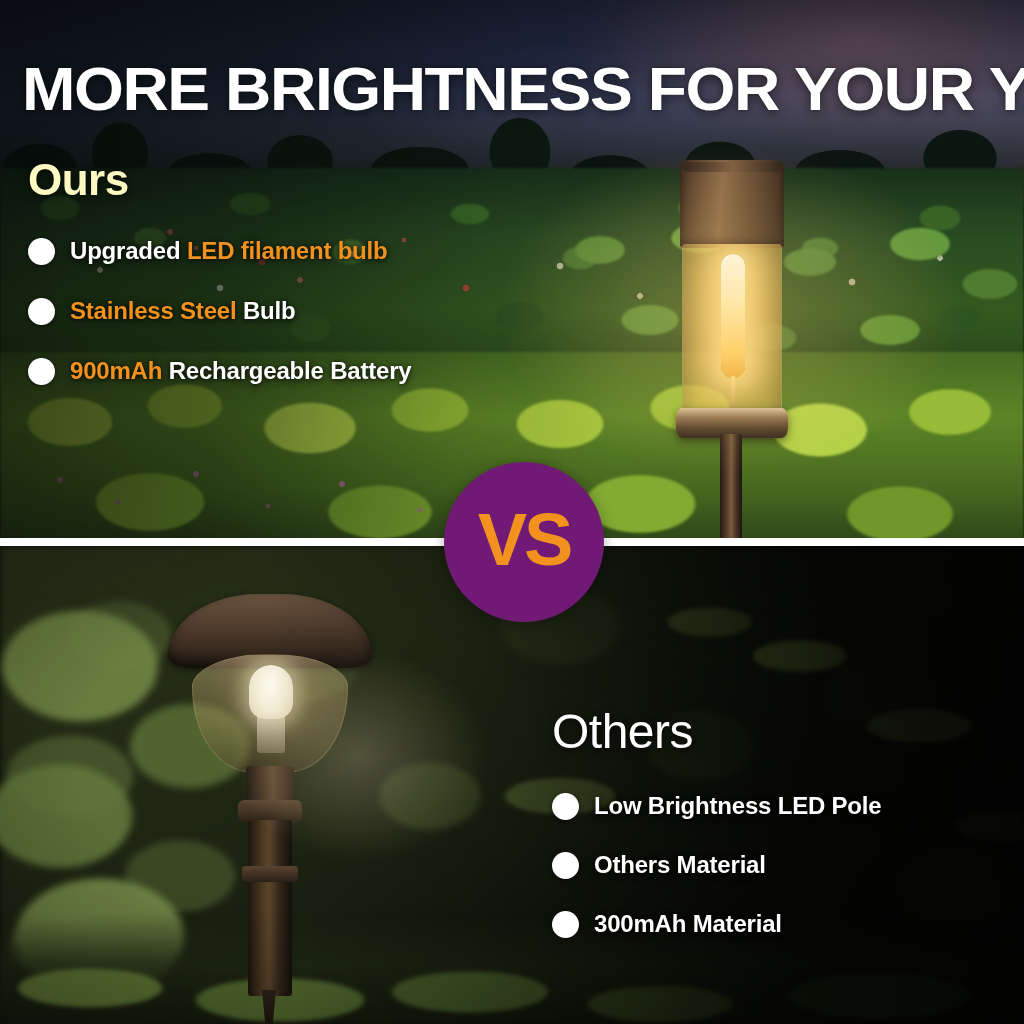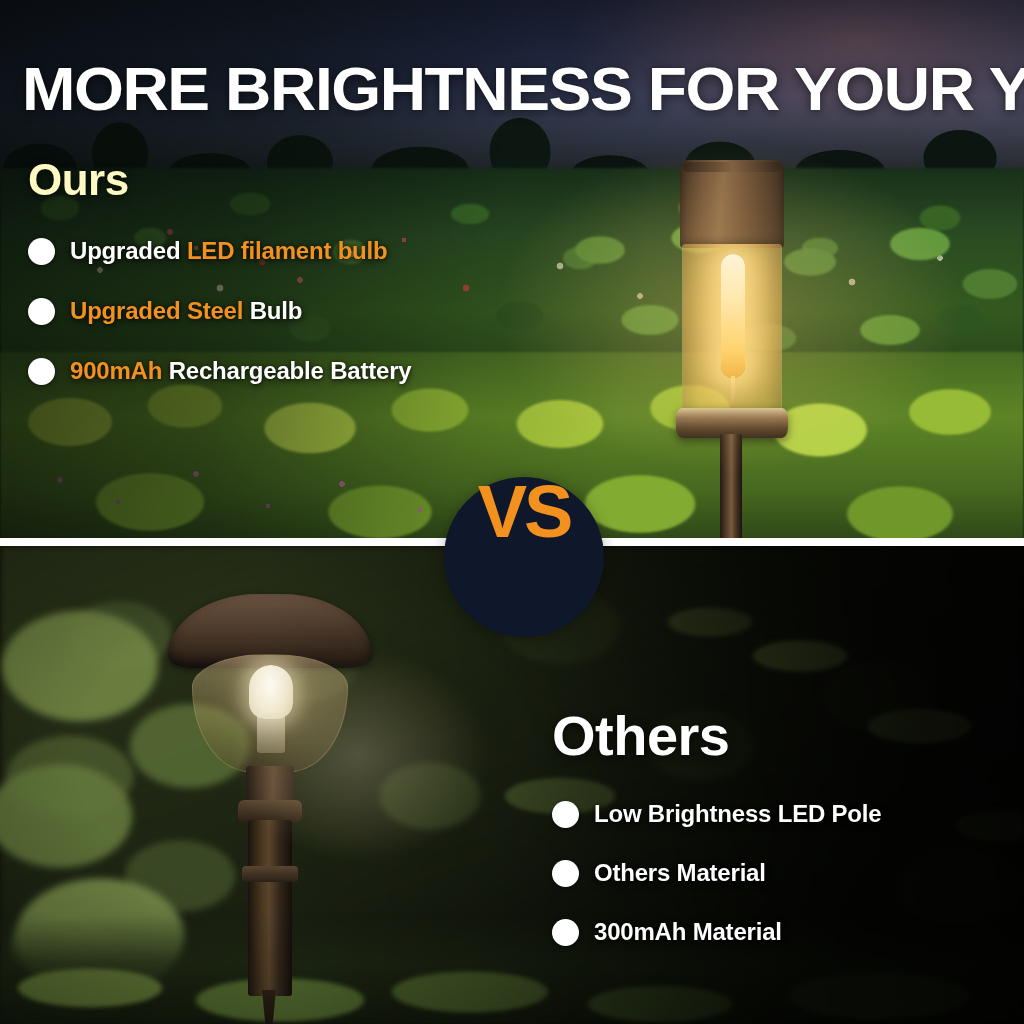--- a/index.html
+++ b/index.html
@@ -437,7 +437,7 @@
 
       <div class="row">
         <span class="dot"></span>
-        <span class="btext"><span></span><span class="hl">Upgraded Steel</span><span> Bulb</span></span>
+        <span class="btext"><span></span><span class="hl">Stainless Steel</span><span> Bulb</span></span>
       </div>
 
       <div class="row">

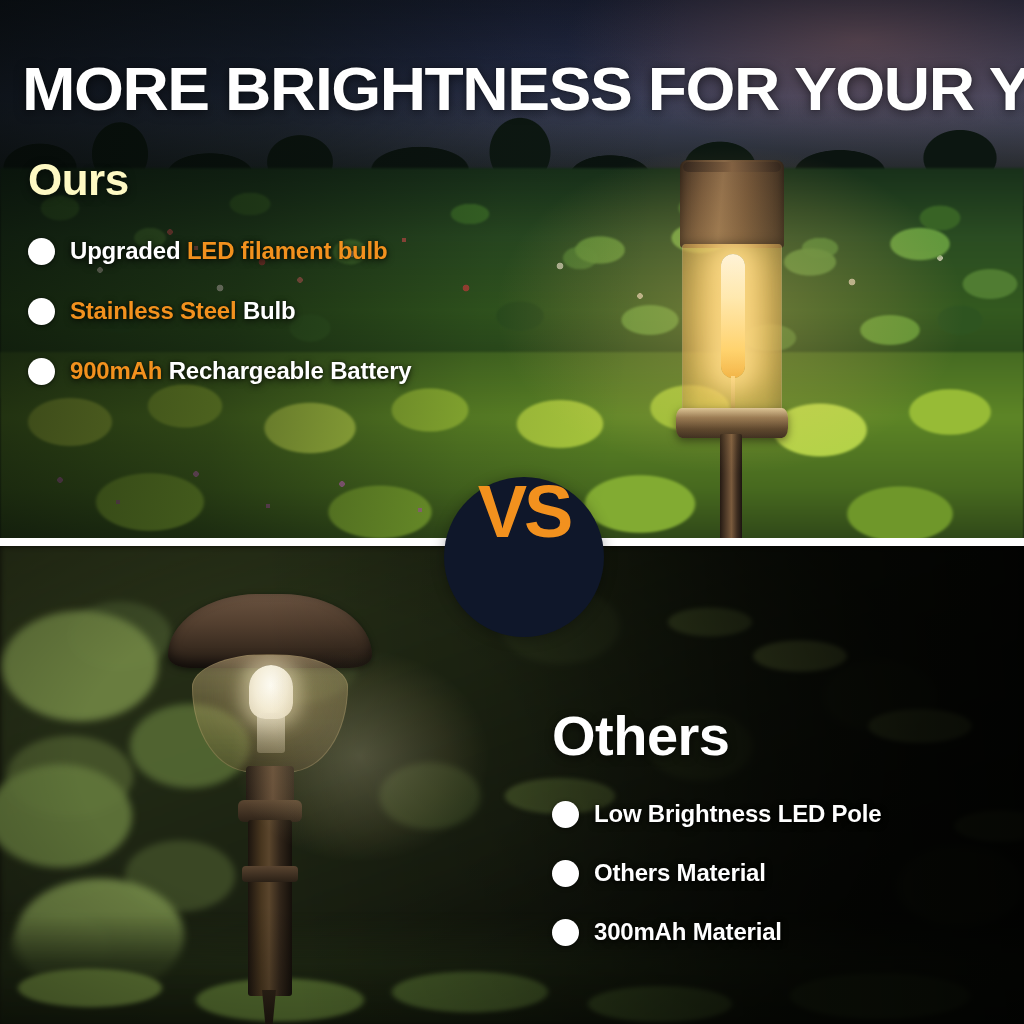--- a/index.html
+++ b/index.html
@@ -382,9 +382,9 @@
 
   
   .vs-badge {
-    position:absolute; left:444px; top:477px; width:160px; height:160px;
-    border-radius:50%; background:#0f172a; z-index:10;
-    display:flex; justify-content:center;
+    position:absolute; left:444px; top:462px; width:160px; height:160px;
+    border-radius:50%; background:#701a75; z-index:10;
+    display:flex; align-items:center; justify-content:center;
     box-shadow:0 2px 14px rgba(0,0,0,.30);
   }
   .vs-text {

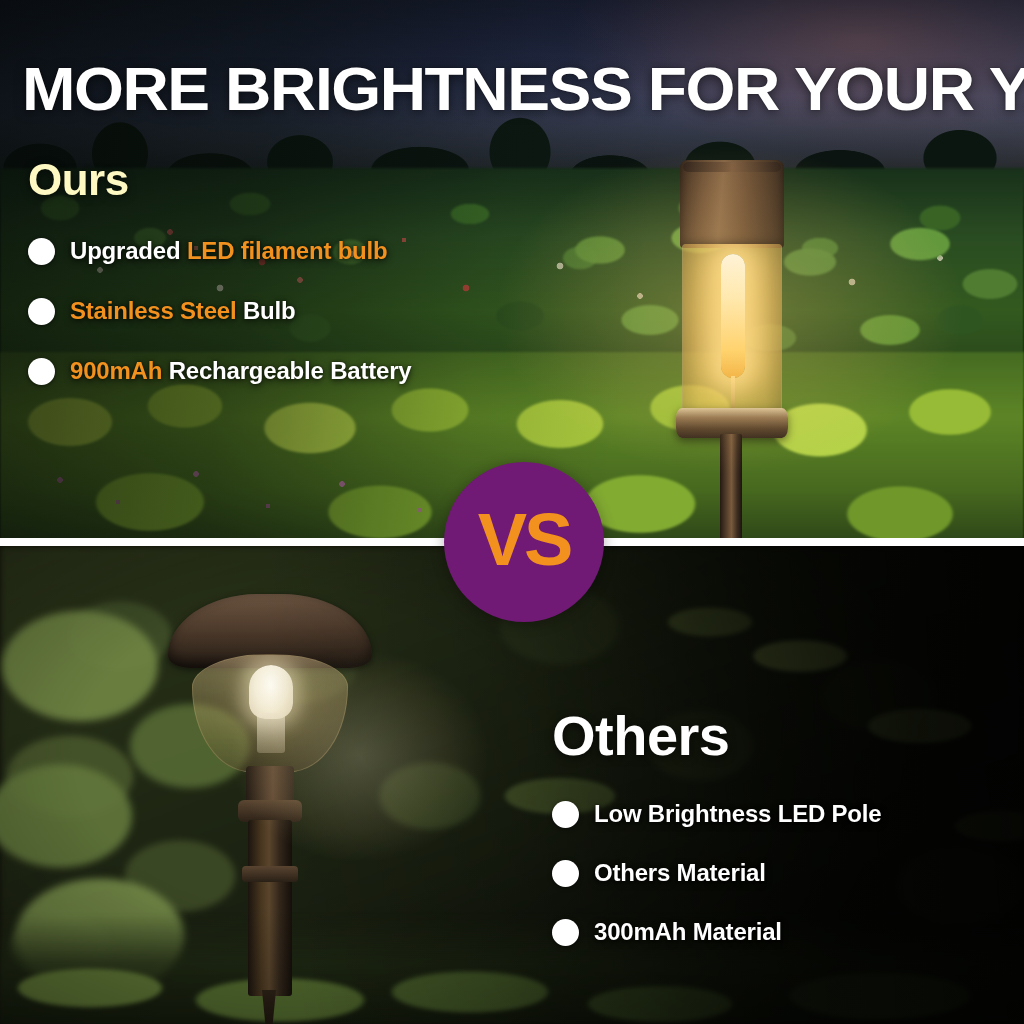--- a/index.html
+++ b/index.html
@@ -371,7 +371,7 @@
 
   .block-others { position:absolute; left:552px; top:708px; z-index:8; }
   .heading-others {
-    color:#ffffff; font-size:56px; font-weight:700; line-height:1;
+    color:#ffffff; font-size:48px; font-weight:400; line-height:1;
     letter-spacing:-.5px;
     text-shadow:0 2px 8px rgba(0,0,0,.7);
   }

